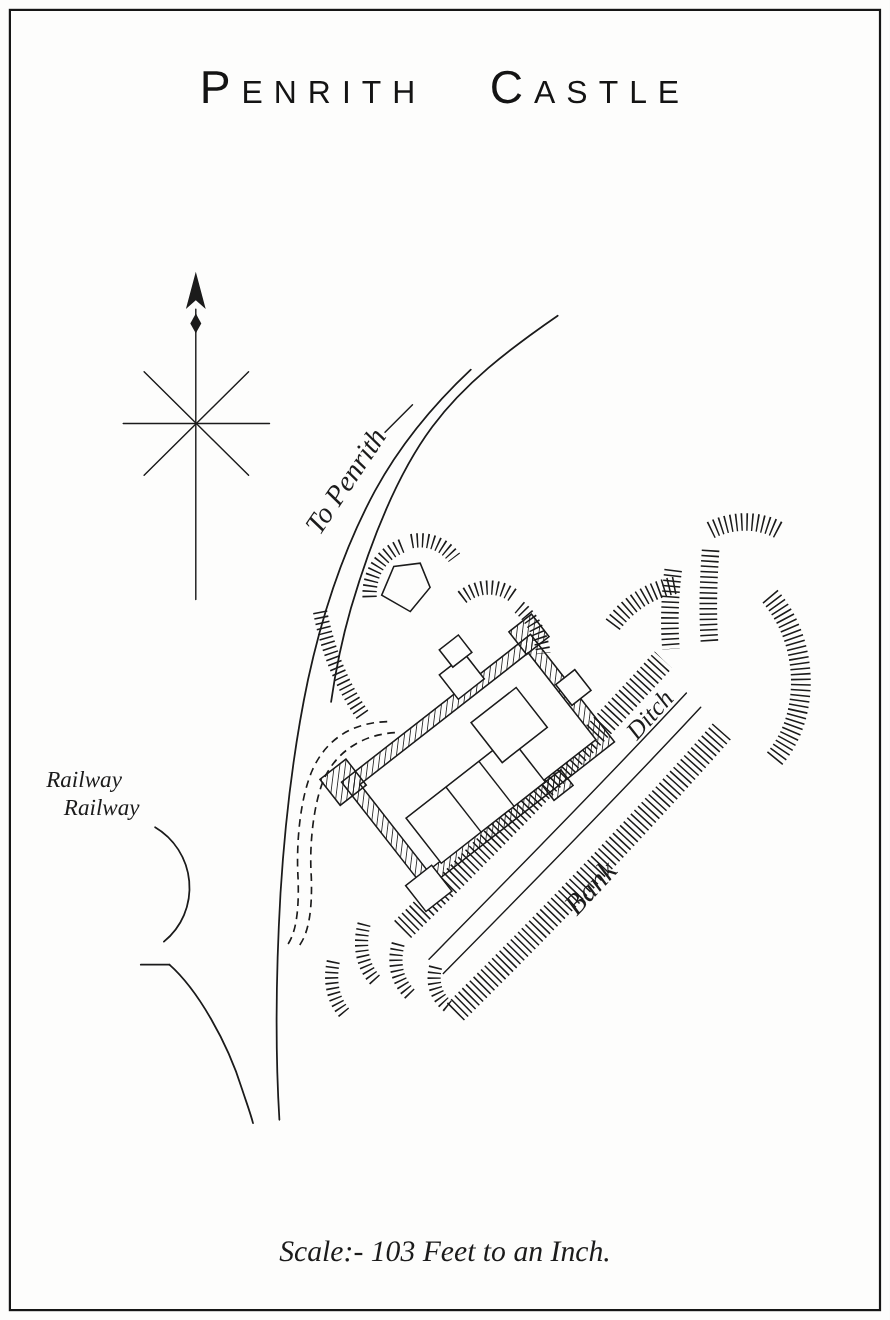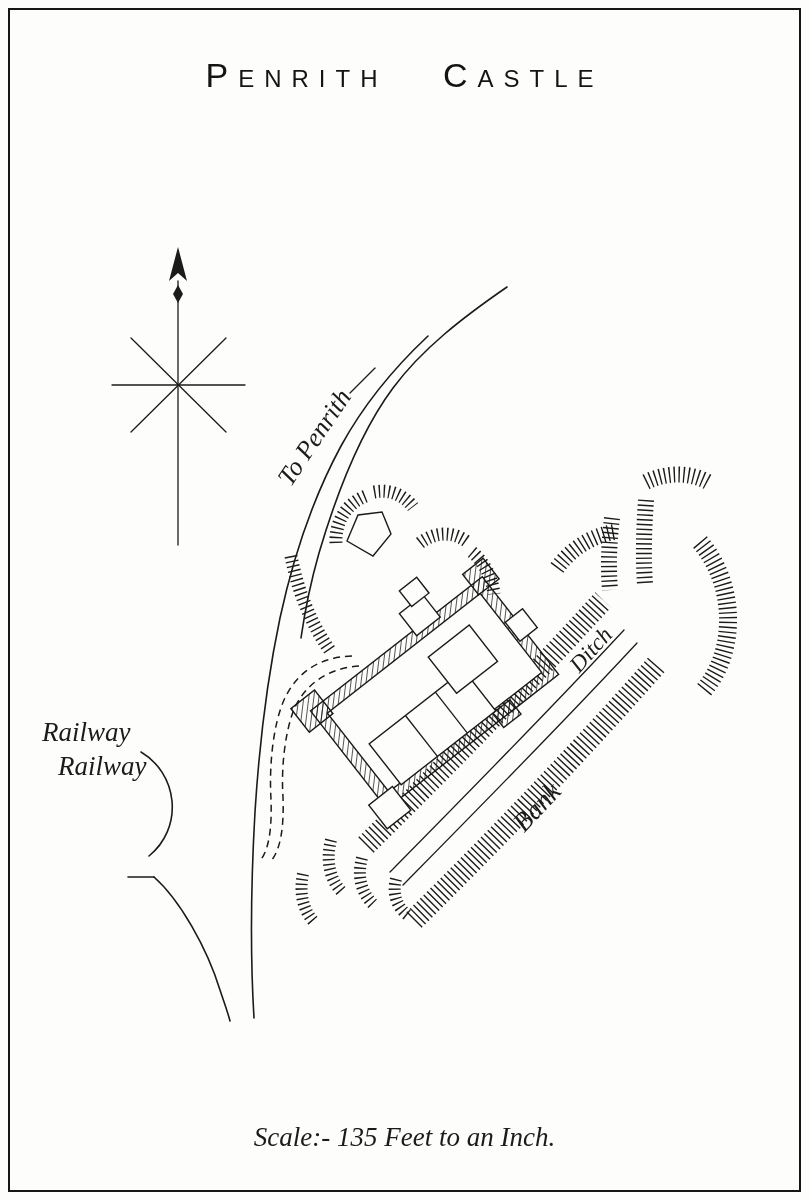--- a/index.html
+++ b/index.html
@@ -37,7 +37,7 @@
     left:0;right:0;top:56px;text-align:center;
     font-family:"Liberation Sans", sans-serif;
     font-variant:small-caps;
-    font-size:34px;letter-spacing:10px;word-spacing:36px;
+    font-size:42px;letter-spacing:10px;word-spacing:36px;
     color:#141414;
   }
   .italic{font-style:italic;}

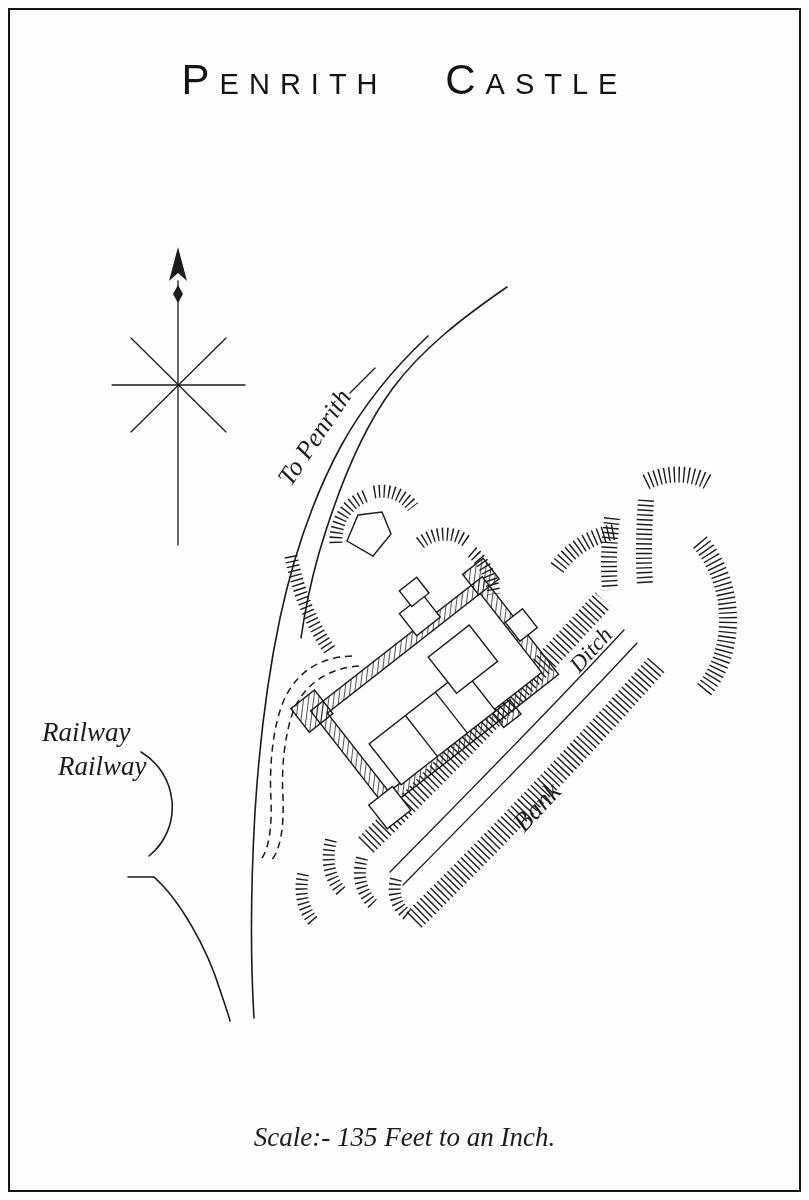--- a/index.html
+++ b/index.html
@@ -46,7 +46,7 @@
     transform:rotate(-56deg);transform-origin:0 50%;
   }
   .railway{
-    left:42px;top:716px;font-size:27px;line-height:1.25;
+    left:42px;top:695px;font-size:21px;line-height:1.25;
   }
   .railway .l2{padding-left:16px;display:block;}
   .ditch{

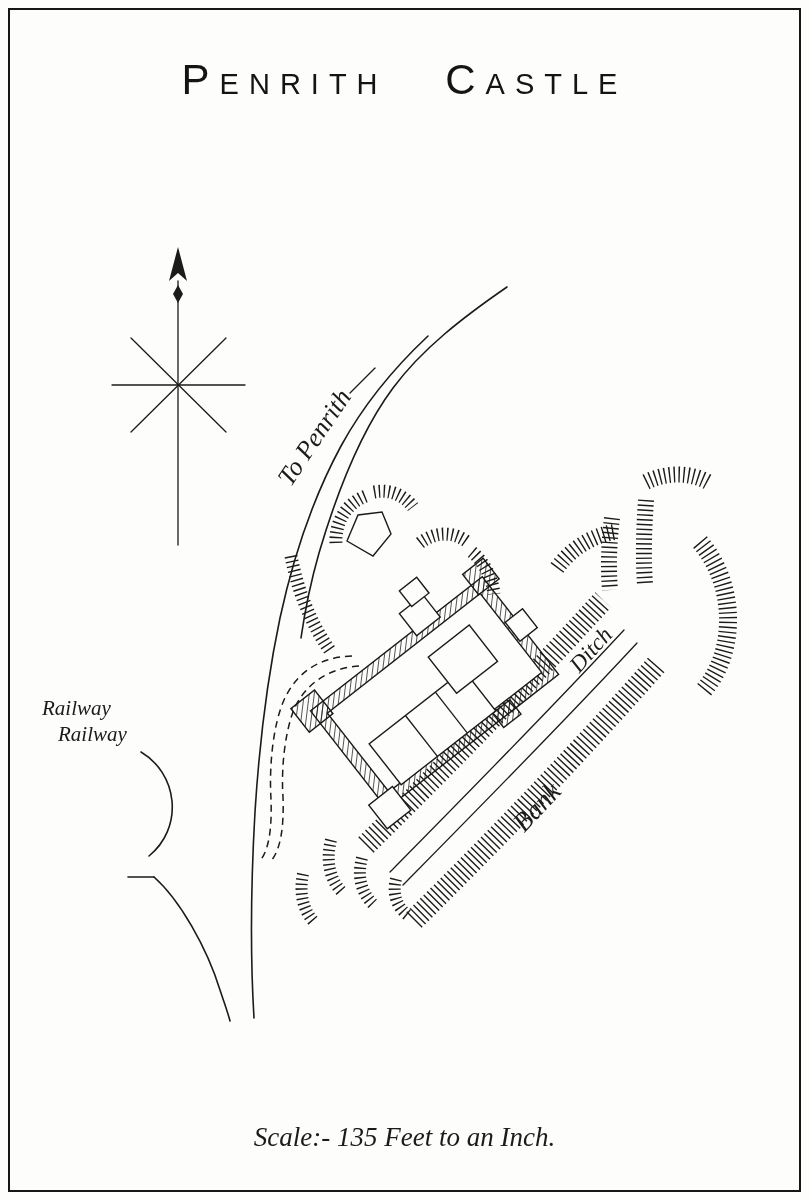--- a/index.html
+++ b/index.html
@@ -162,7 +162,7 @@
 
   <div class="lbl italic bank">Bank</div>
 
-  <div class="lbl italic scale-note">Scale:- 135 Feet to an Inch.</div>
+  <div class="lbl italic scale-note">Scale:- 103 Feet to an Inch.</div>
 
   <div class="frame"></div>
 </div>

